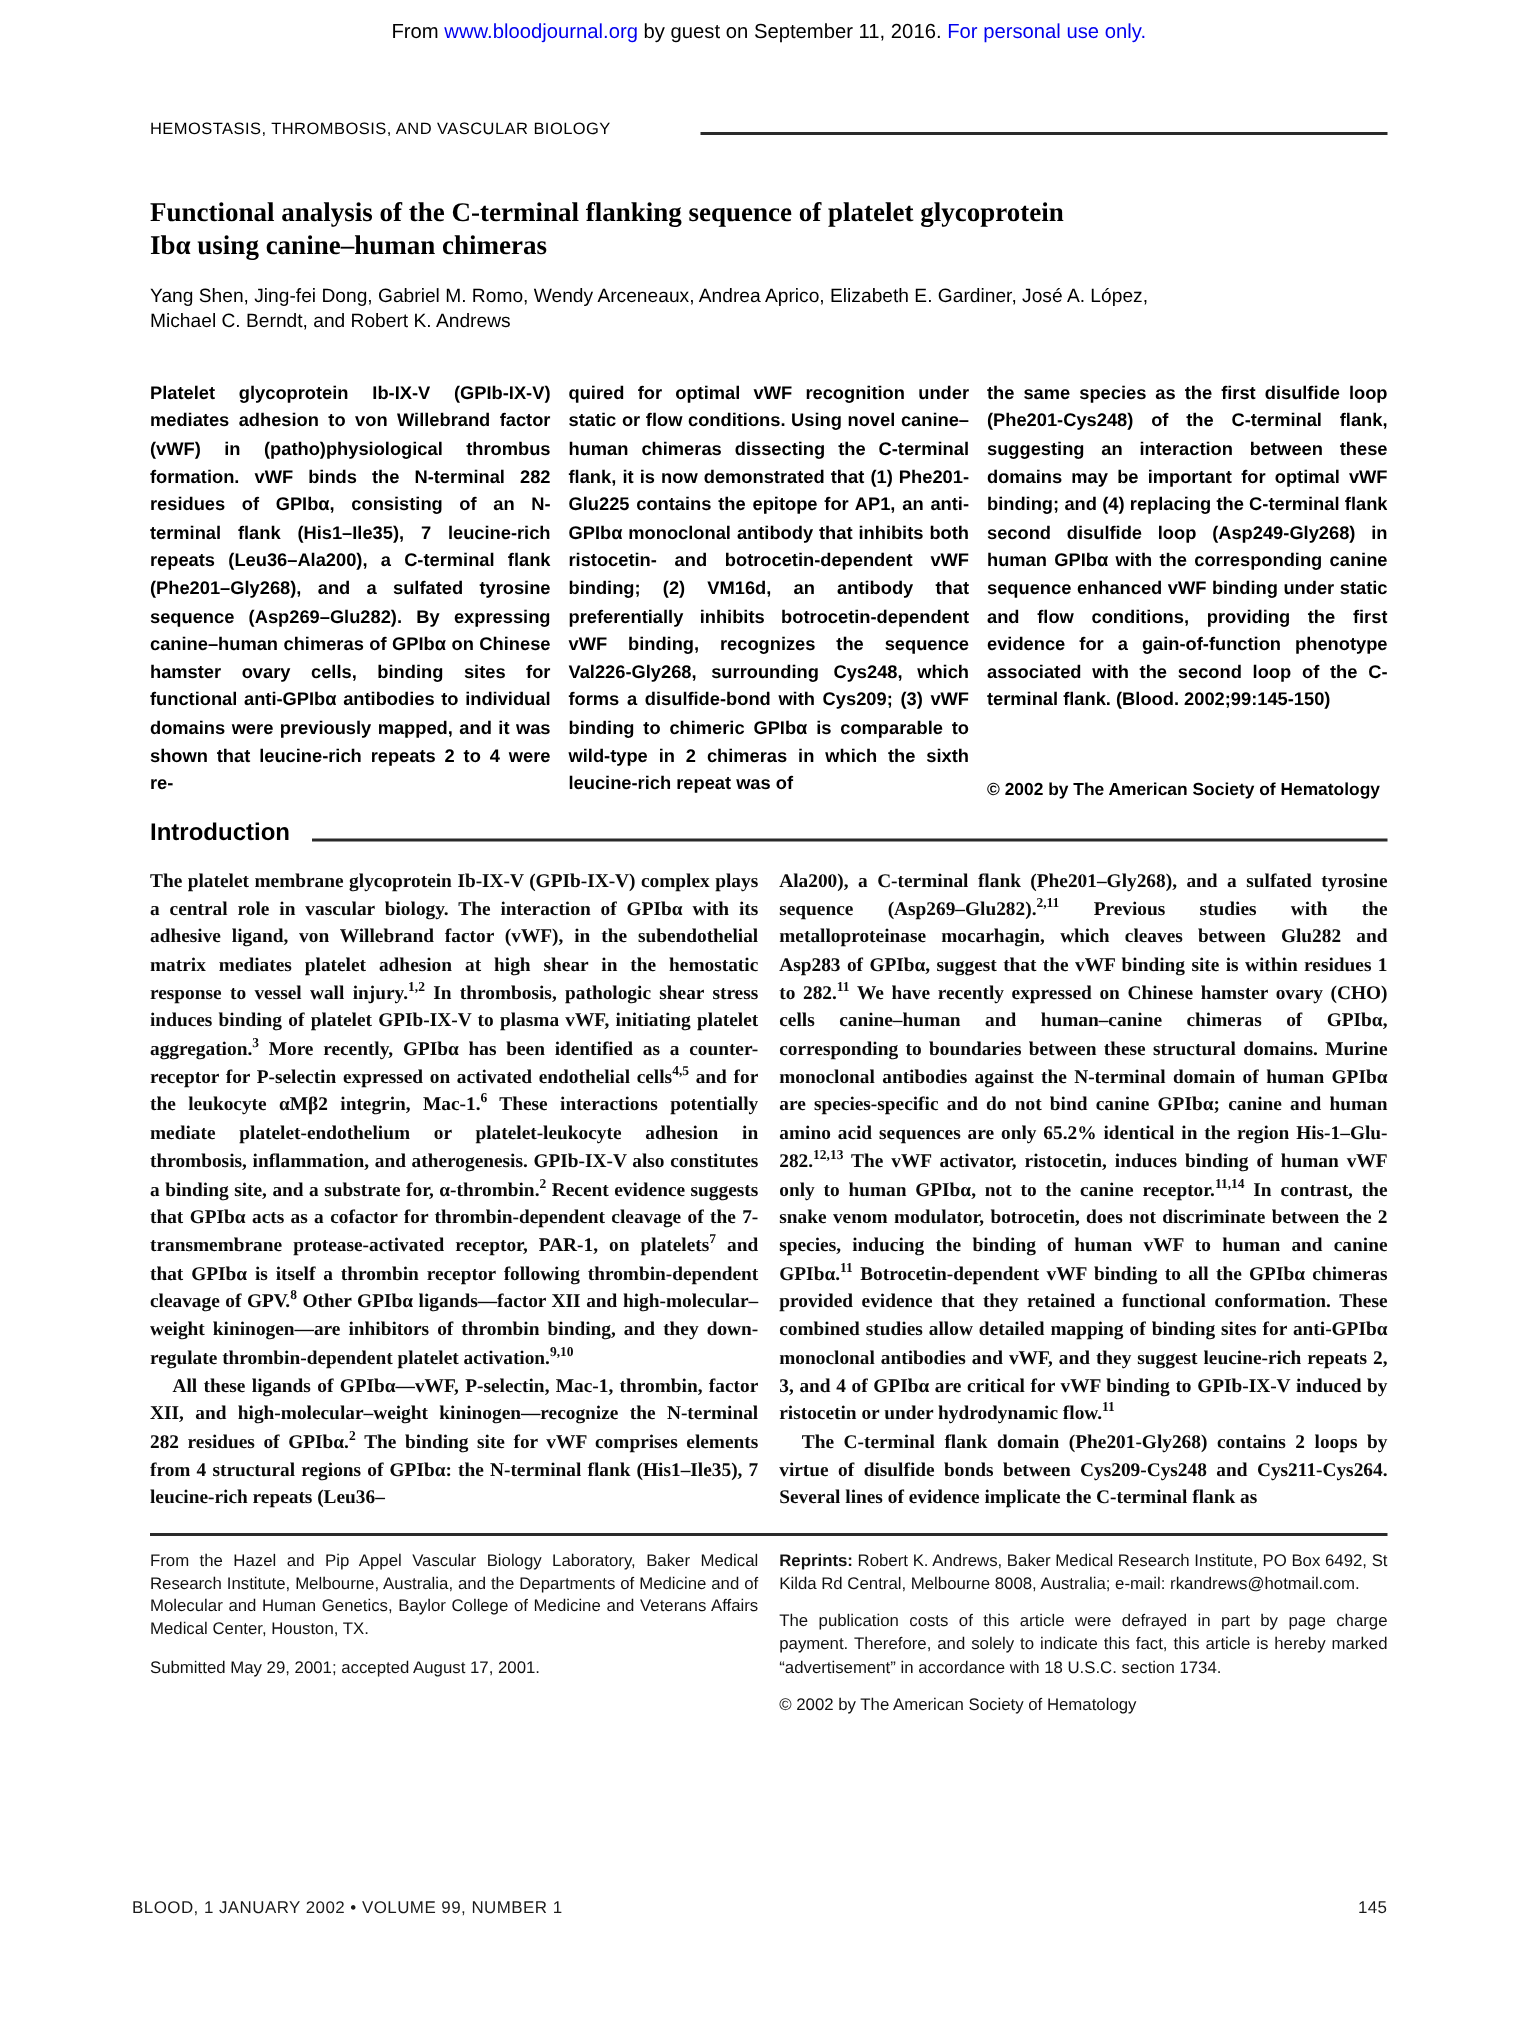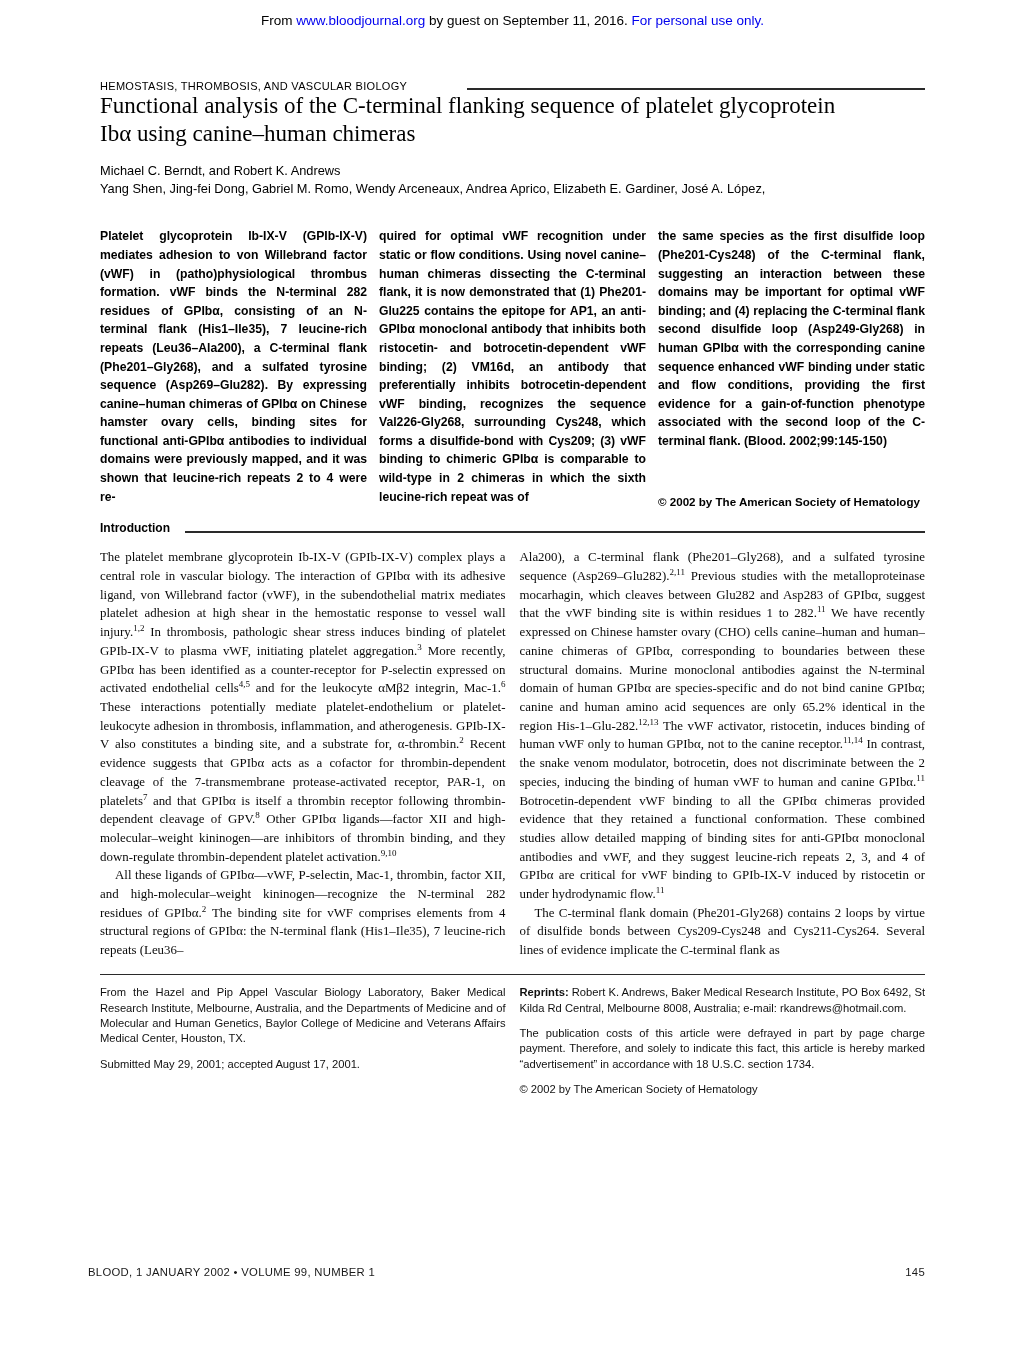--- a/index.html
+++ b/index.html
@@ -50,9 +50,10 @@
 
   
   .title {
+    margin-top: 38px;
     font-family: "Liberation Serif", "DejaVu Serif", serif;
-    font-weight: normal;
-    font-size: 23px;
+    font-weight: bold;
+    font-size: 18px;
     line-height: 1.25;
     color: #000000;
   }

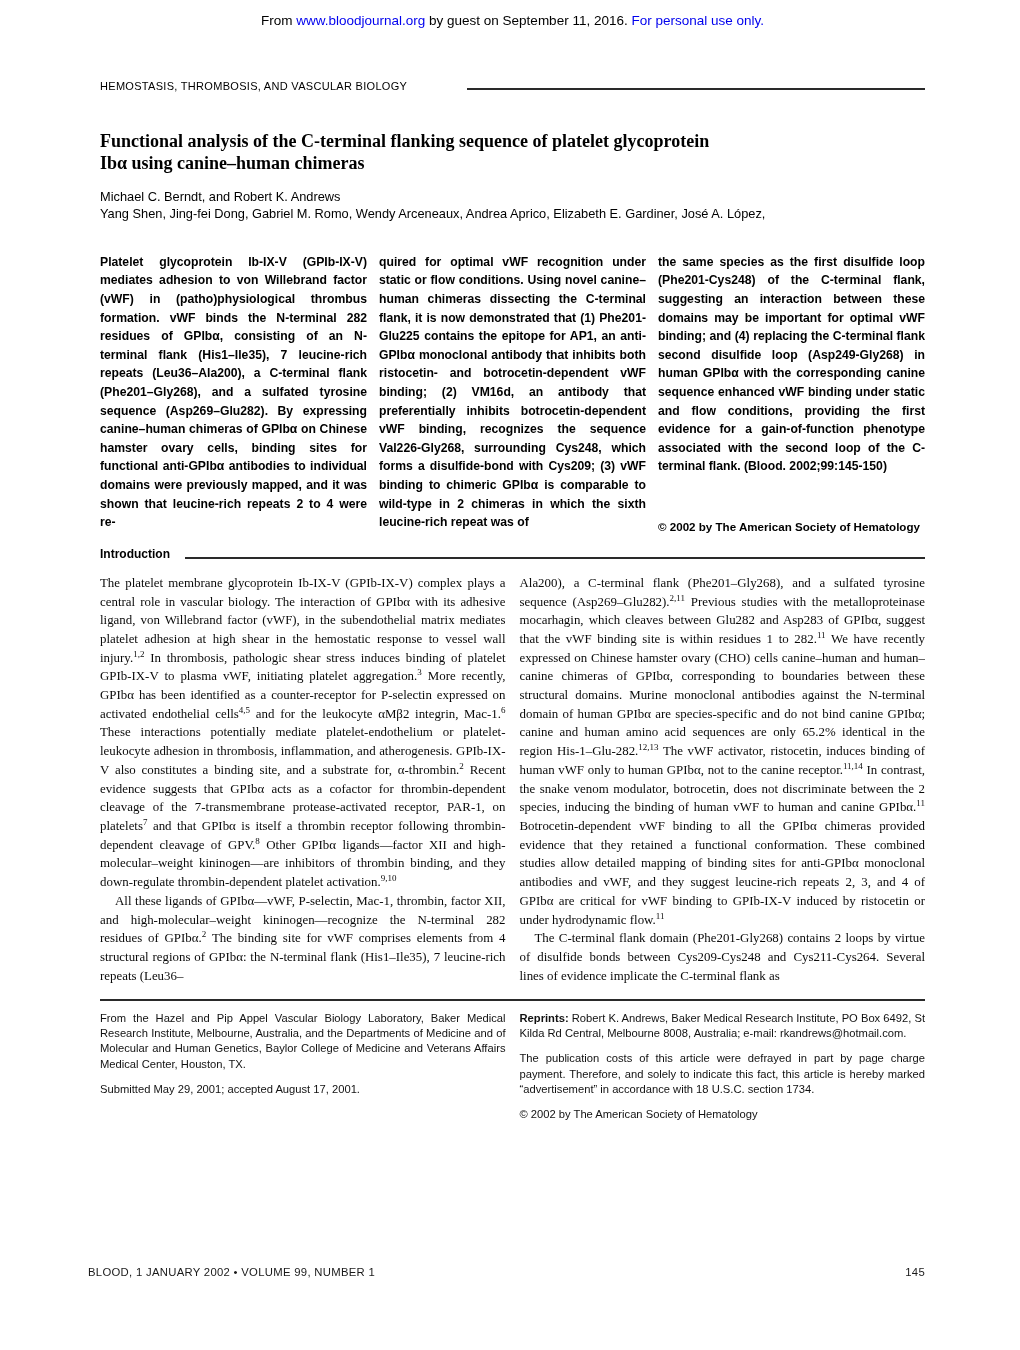--- a/index.html
+++ b/index.html
@@ -181,8 +181,8 @@
   </h1>
 
   <div class="authors">
+    <span class="aline">Yang Shen, Jing-fei Dong, Gabriel M. Romo, Wendy Arceneaux, Andrea Aprico, Elizabeth E. Gardiner, José A. López,</span>
     <span class="aline">Michael C. Berndt, and Robert K. Andrews</span>
-    <span class="aline">Yang Shen, Jing-fei Dong, Gabriel M. Romo, Wendy Arceneaux, Andrea Aprico, Elizabeth E. Gardiner, José A. López,</span>
   </div>
 
   <div class="abstract">

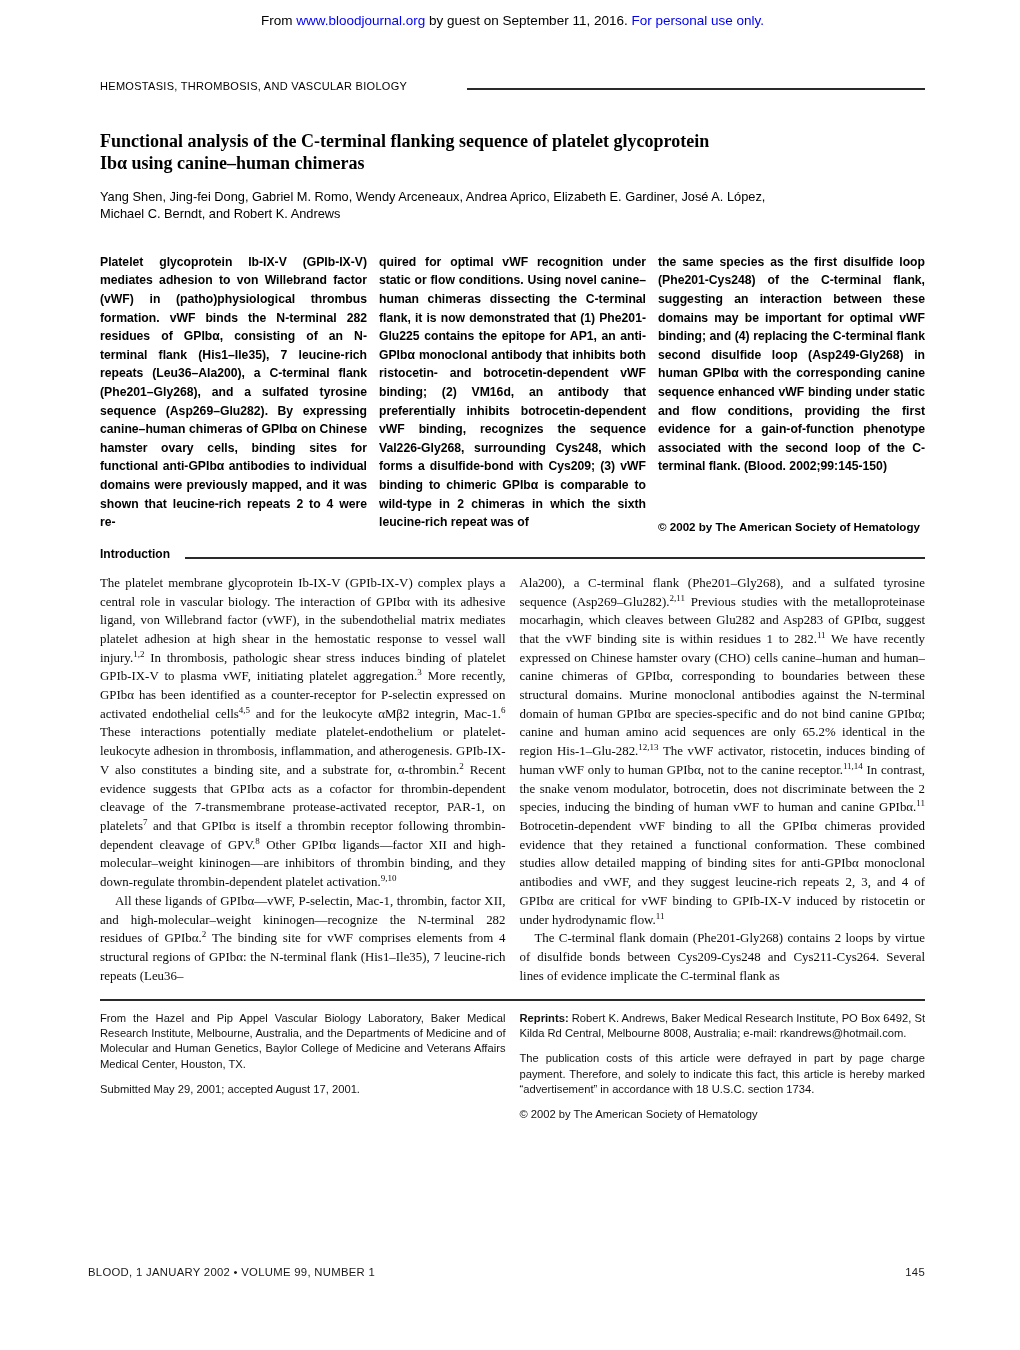--- a/index.html
+++ b/index.html
@@ -101,7 +101,7 @@
   .intro-heading {
     font-family: "Liberation Sans", "DejaVu Sans", sans-serif;
     font-weight: bold;
-    font-size: 12px;
+    font-size: 16px;
     white-space: nowrap;
     color: #000000;
   }

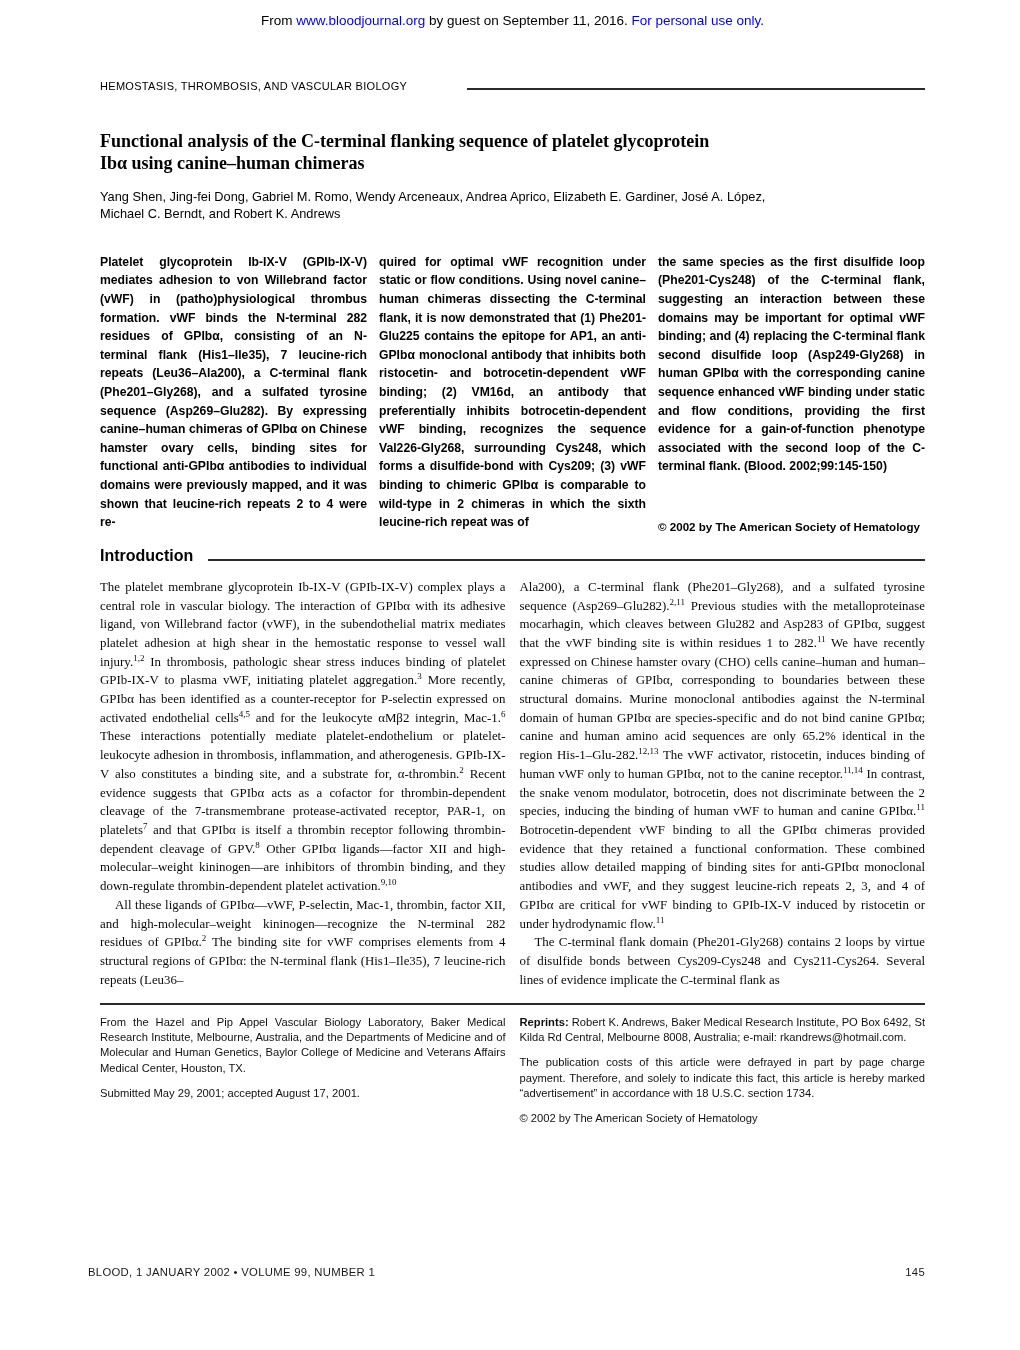--- a/index.html
+++ b/index.html
@@ -113,7 +113,7 @@
     display: flex;
     gap: 14px;
   }
-  .col { flex: 1; }
+  .col { flex: 1; font-weight: bold; }
   .para {
     font-family: "Liberation Serif", "DejaVu Serif", serif;
     font-size: 12.9px;

